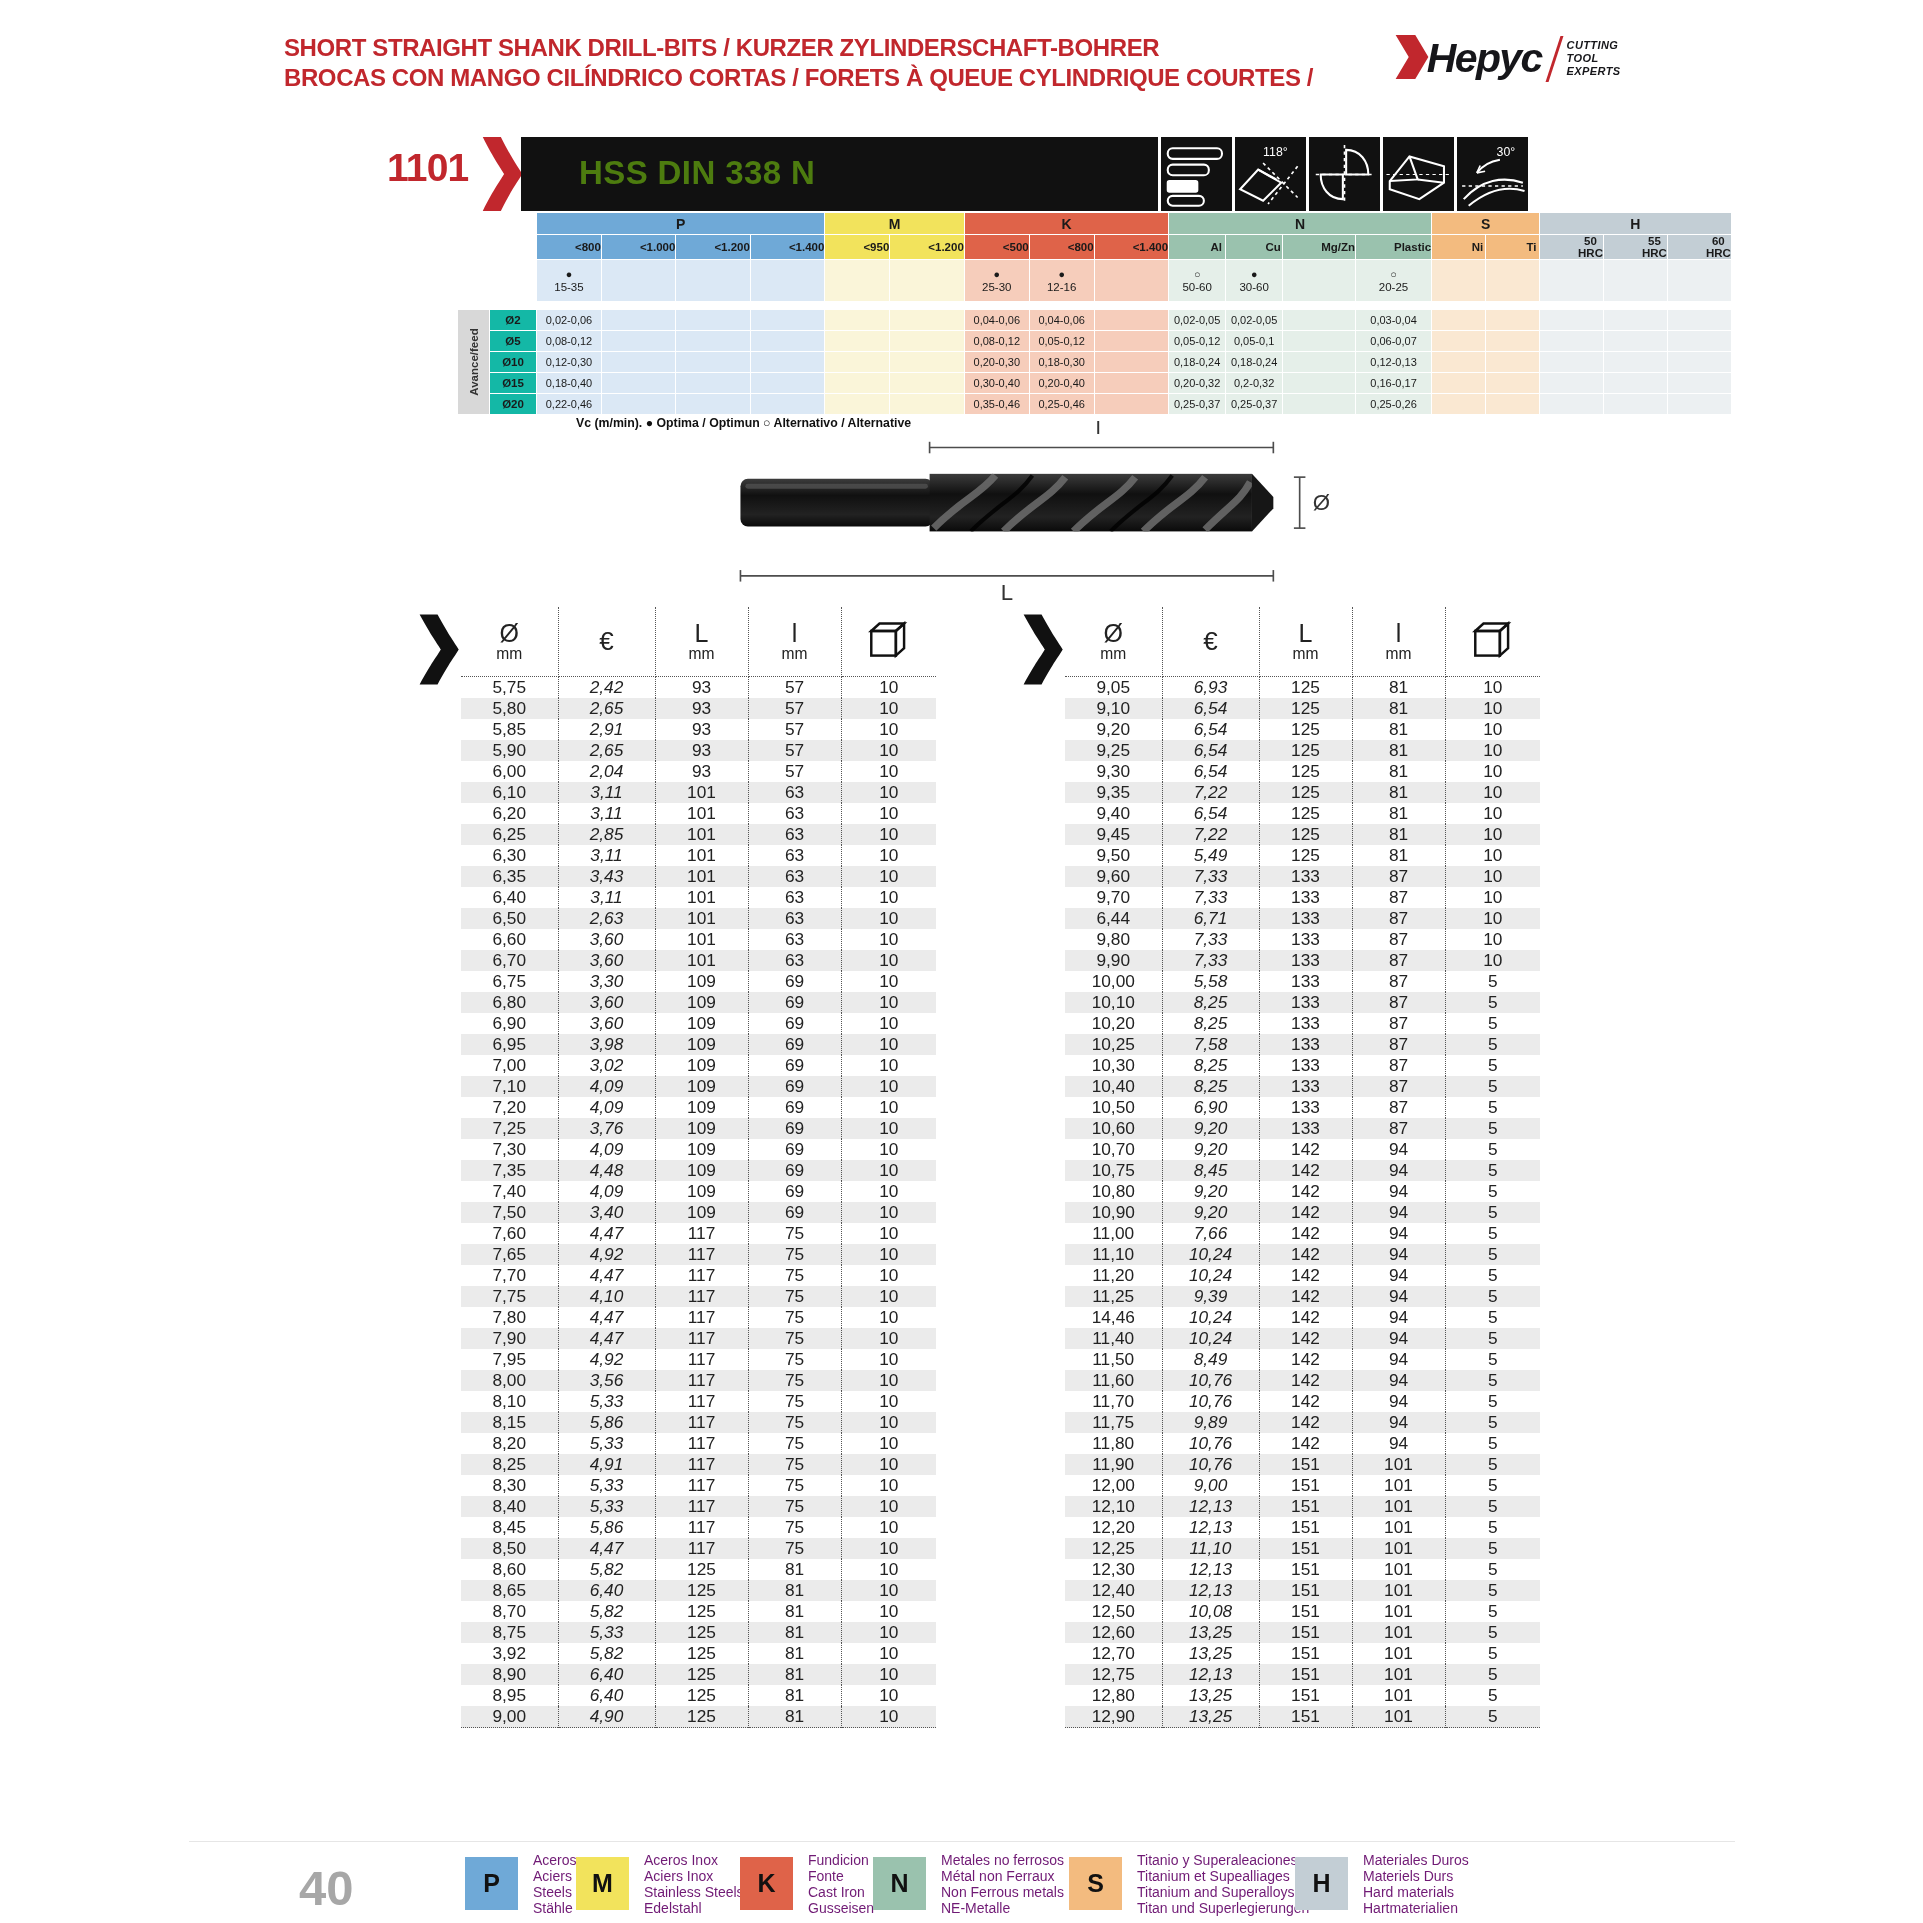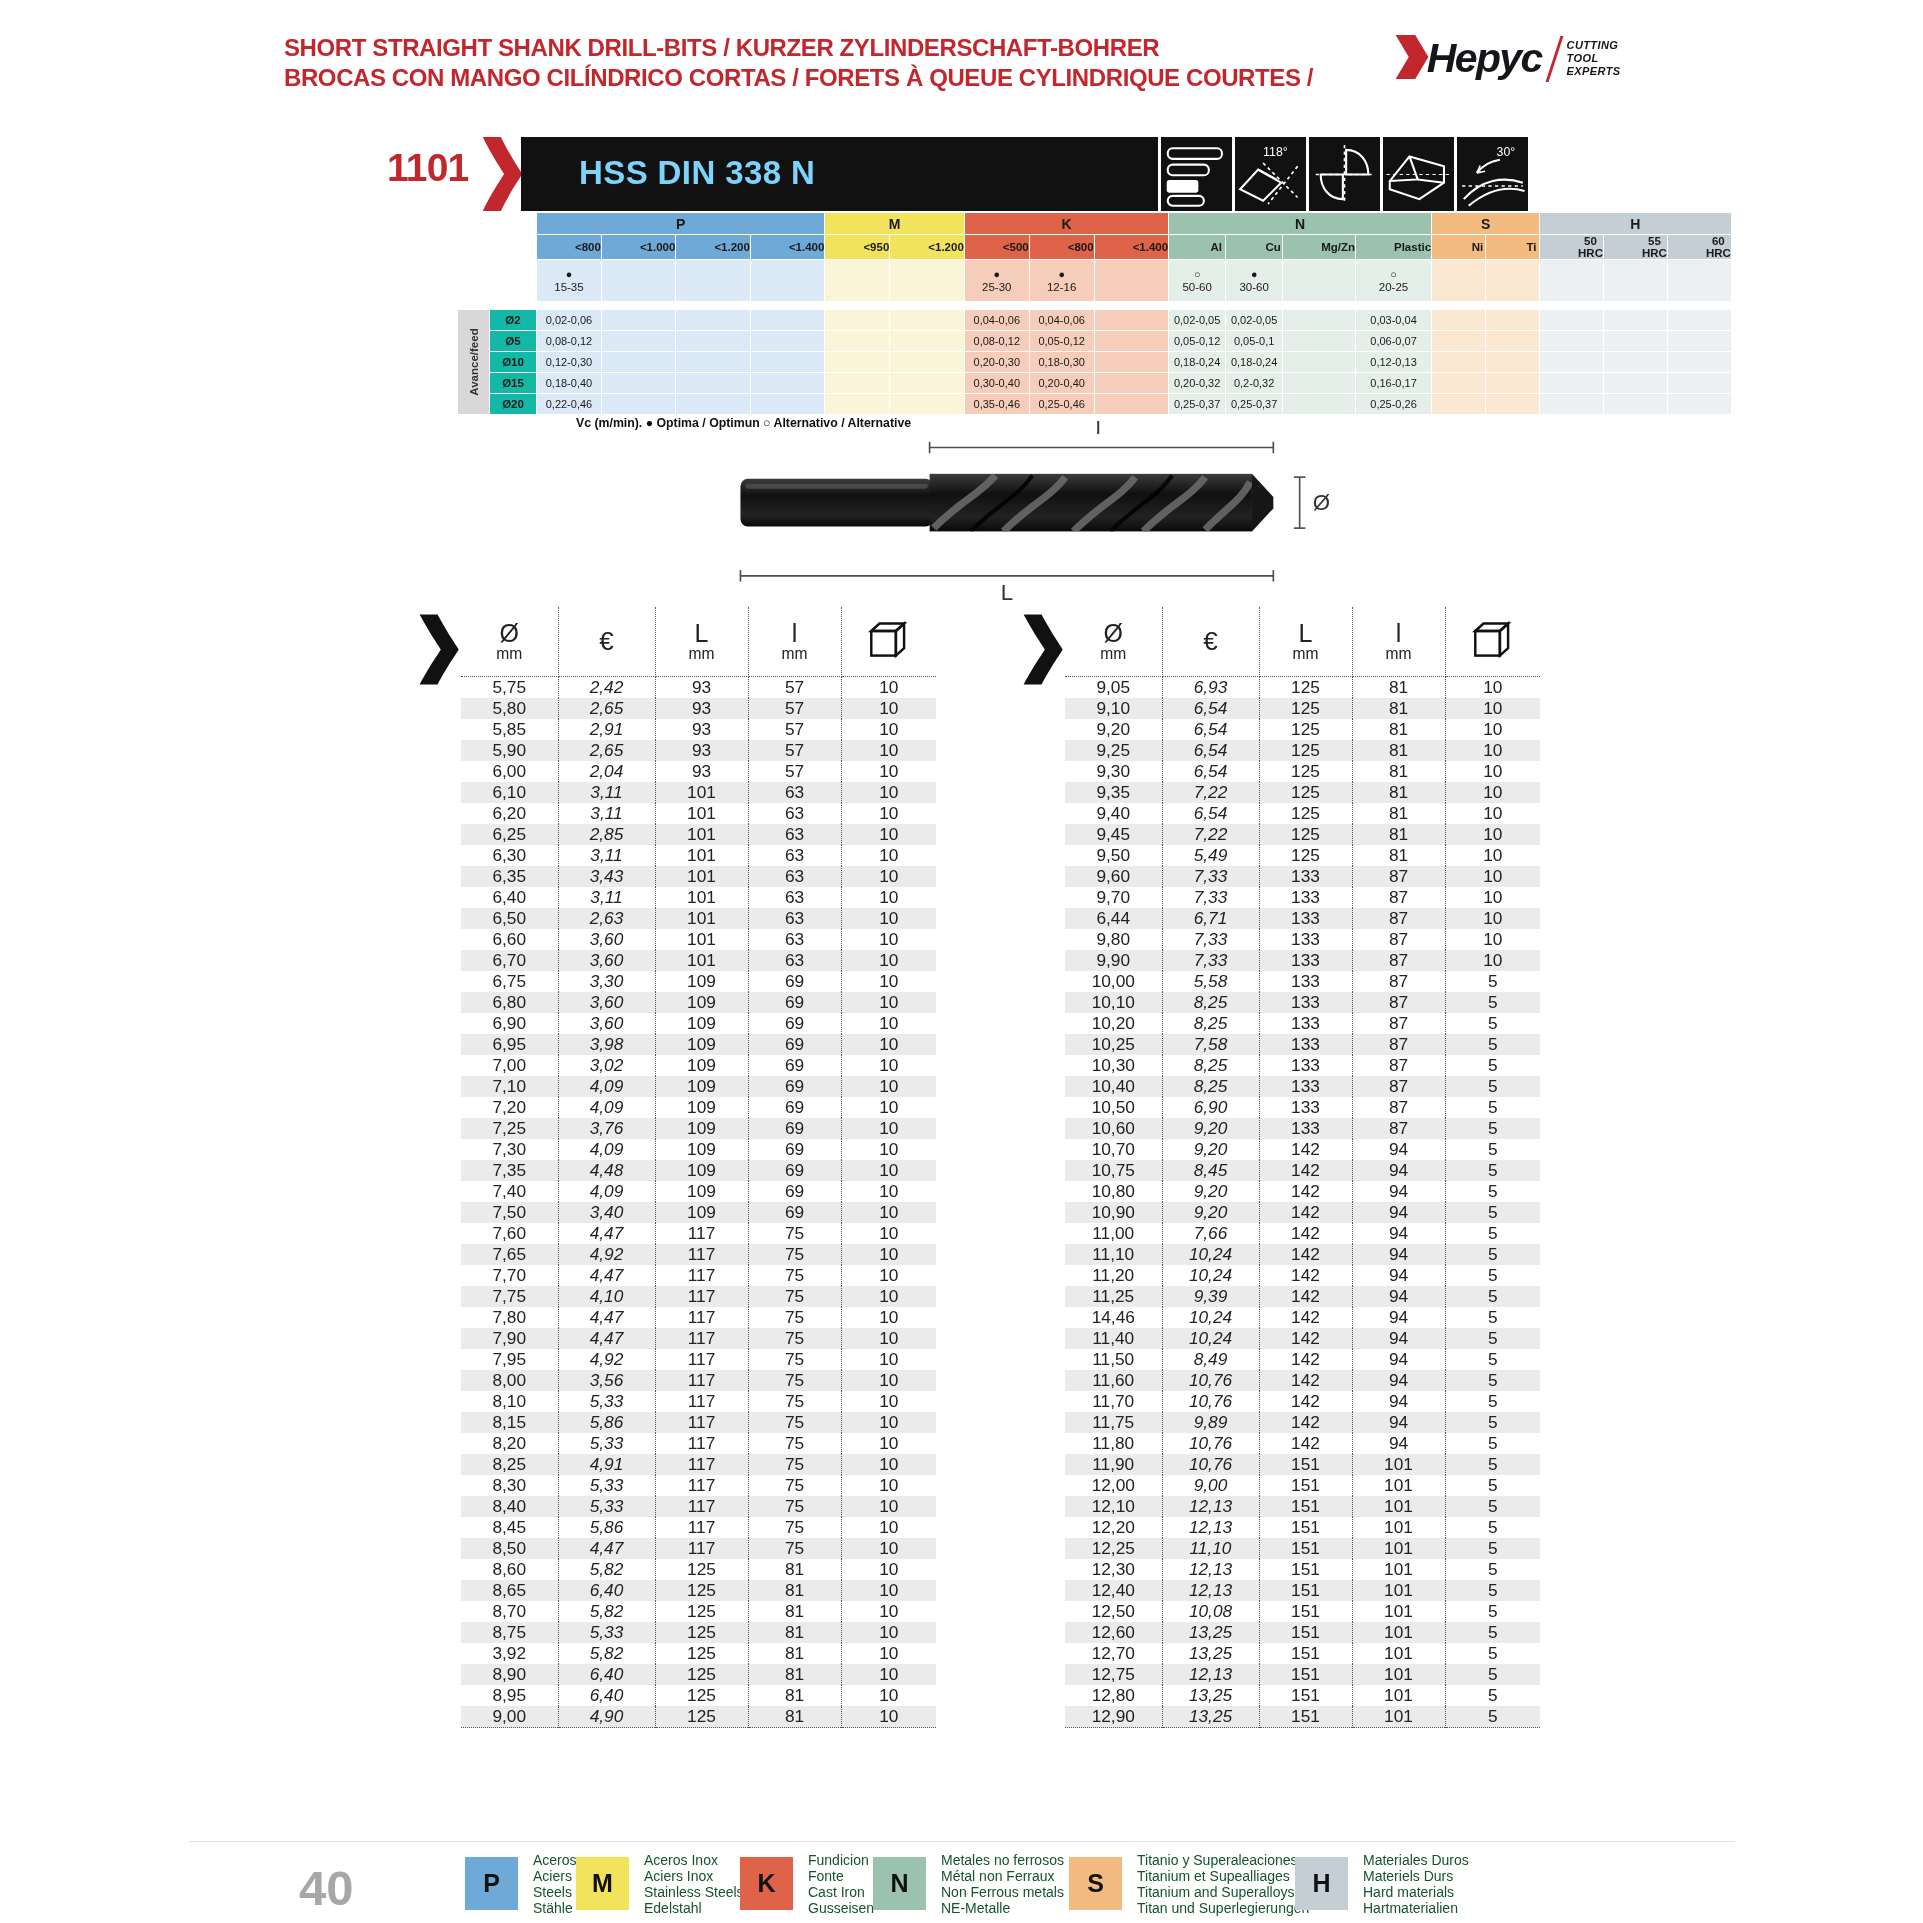--- a/index.html
+++ b/index.html
@@ -18,7 +18,7 @@
   .pcode{position:absolute;left:387px;top:146px;color:#C1272D;font-weight:bold;font-size:39px;letter-spacing:-0.8px;}
   .pchev{position:absolute;left:481px;top:137px;}
   .bar{position:absolute;left:521px;top:137px;width:1007px;height:74px;background:#111;}
-  .bar .pname{position:absolute;left:58px;top:17.3px;color:#7dd3fc;font-weight:bold;font-size:33px;letter-spacing:0.4px;}
+  .bar .pname{position:absolute;left:58px;top:17.3px;color:#4d7c0f;font-weight:bold;font-size:33px;letter-spacing:0.4px;}
   .icons{position:absolute;right:0;top:0;height:56px;display:flex;}
   .icon{width:71px;height:74px;background:#111;border-left:3.3px solid #fff;position:relative;}
   .icon svg{position:absolute;left:0;top:2.5px;}

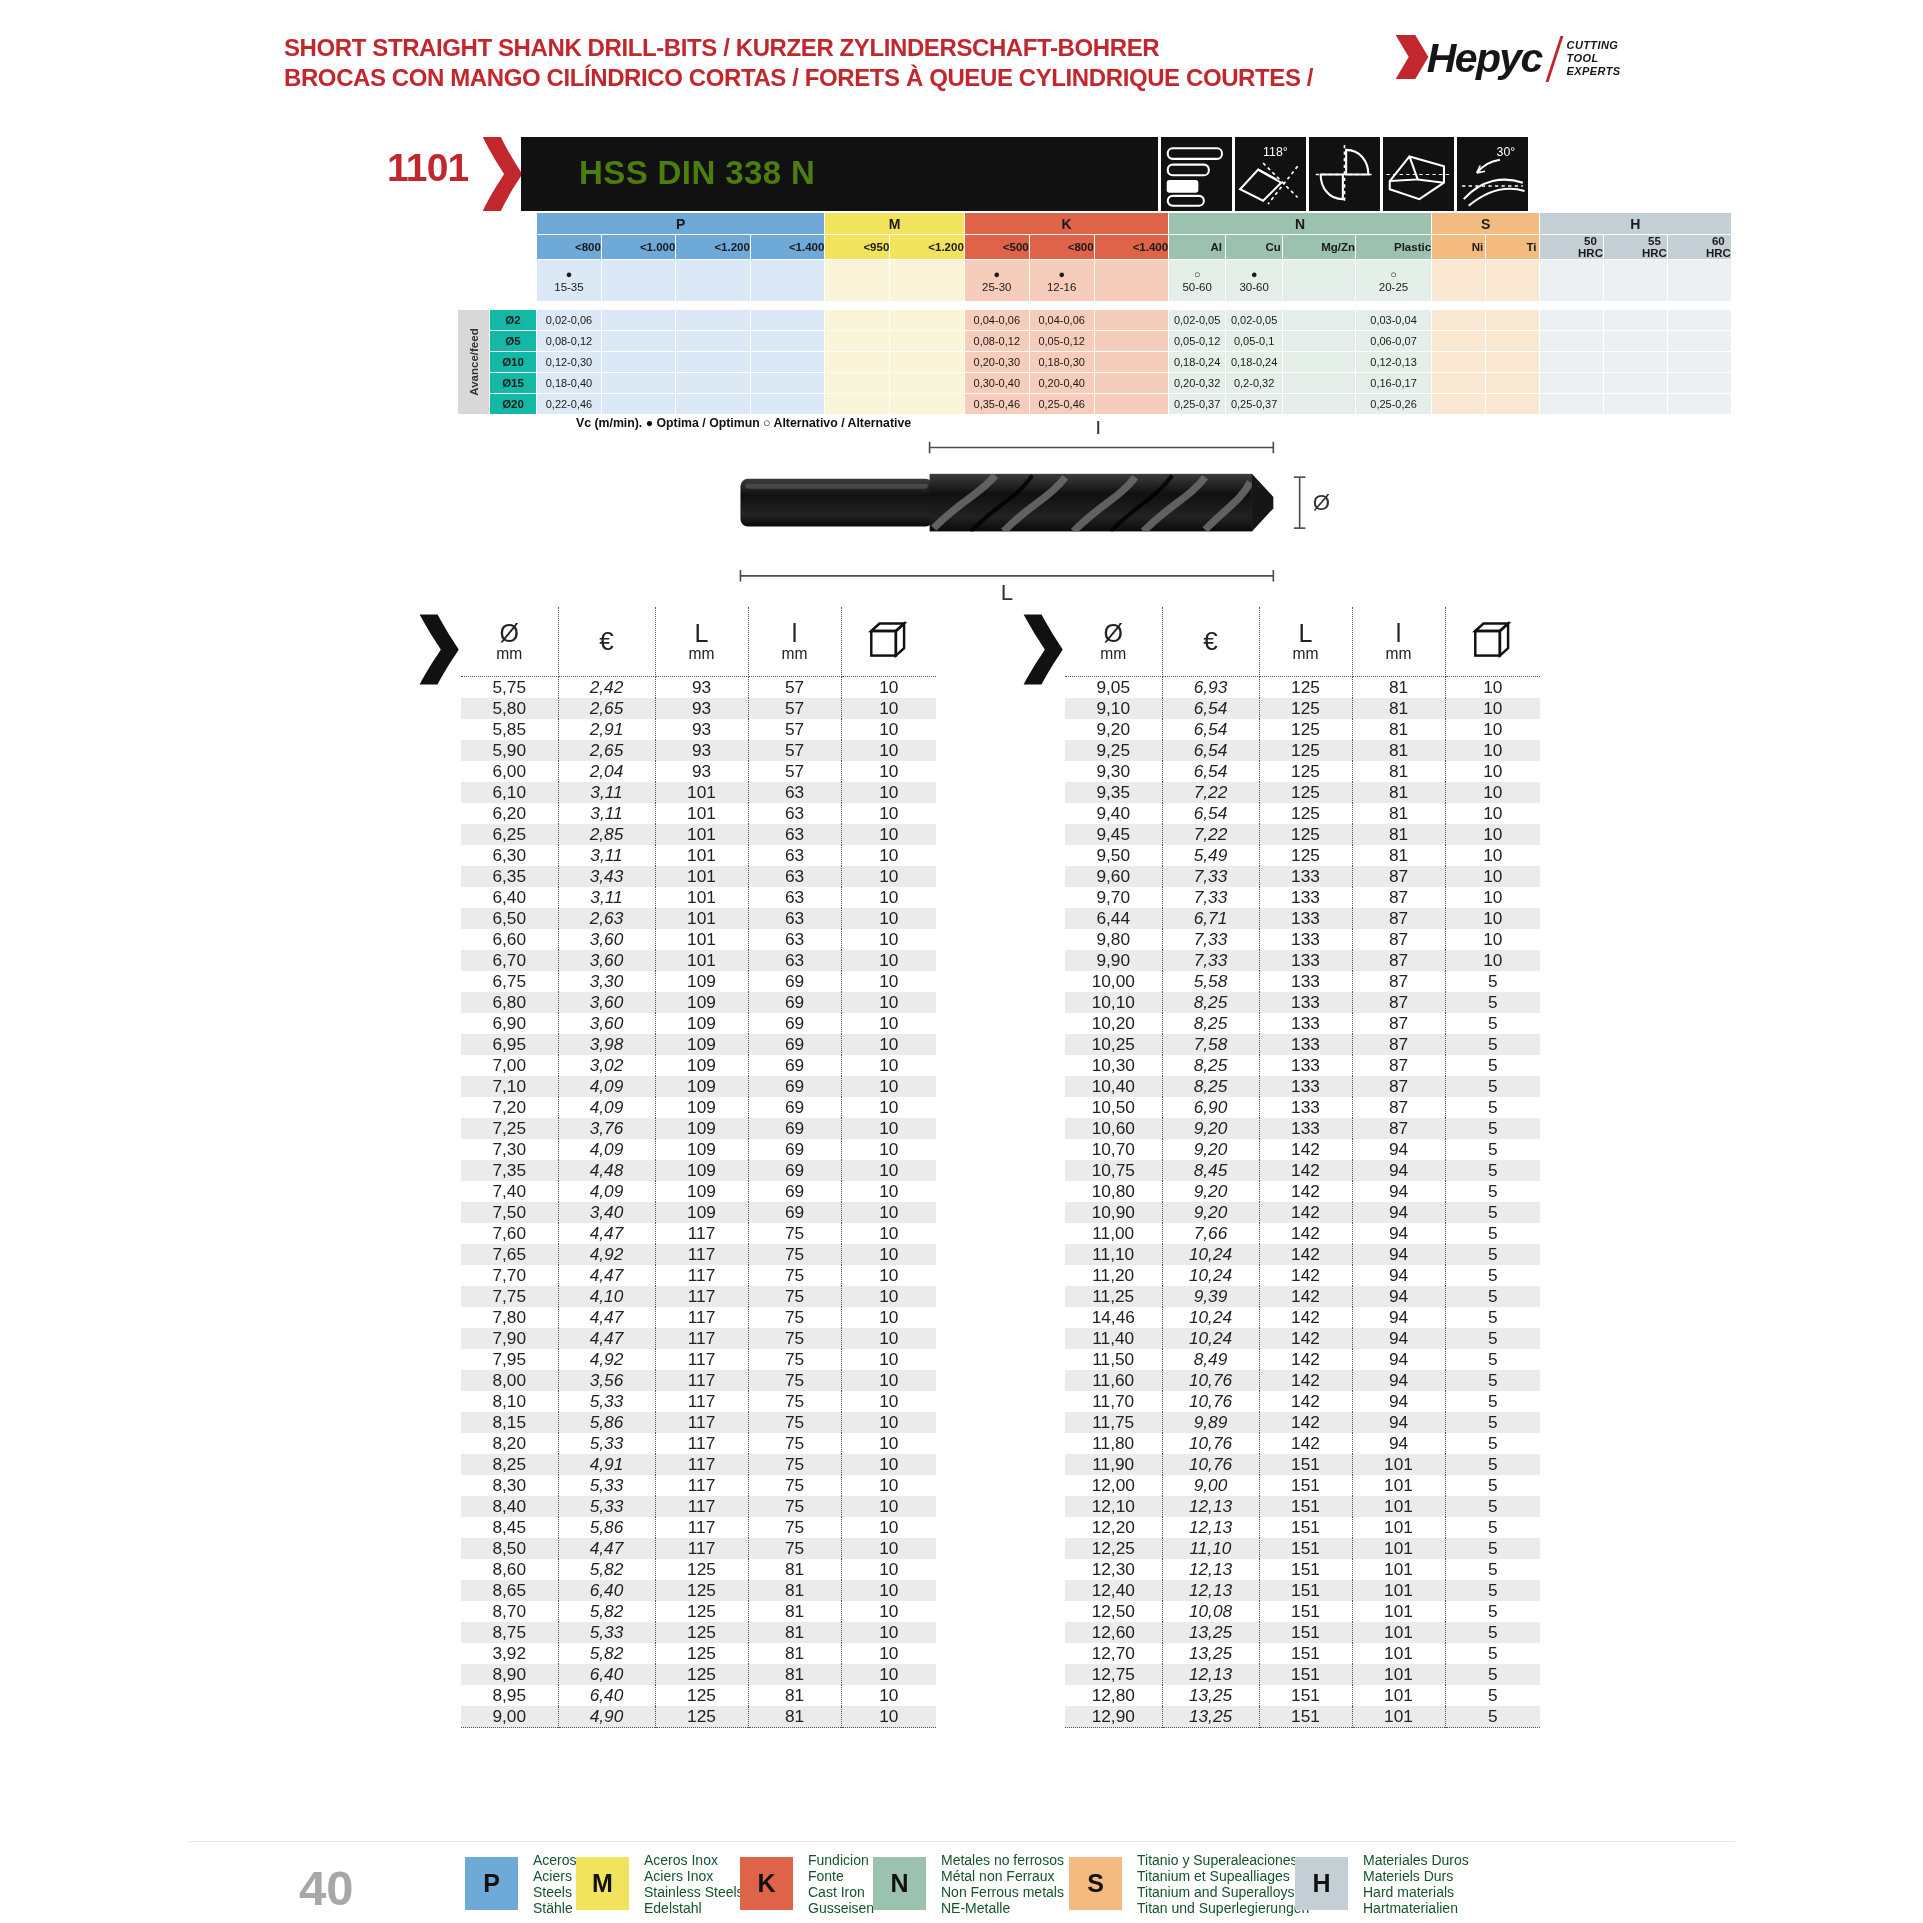--- a/index.html
+++ b/index.html
@@ -74,7 +74,7 @@
   .legend-item{position:absolute;top:1852px;display:flex;}
   .lg-box{width:53px;height:53px;display:flex;align-items:center;justify-content:center;
           font-size:25px;font-weight:bold;color:#111;margin-top:5px;}
-  .lg-lines{margin-left:15px;font-size:14px;line-height:16px;color:#14532d;}
+  .lg-lines{margin-left:15px;font-size:14px;line-height:16px;color:#701a75;}
 </style>
 </head>
 <body>

